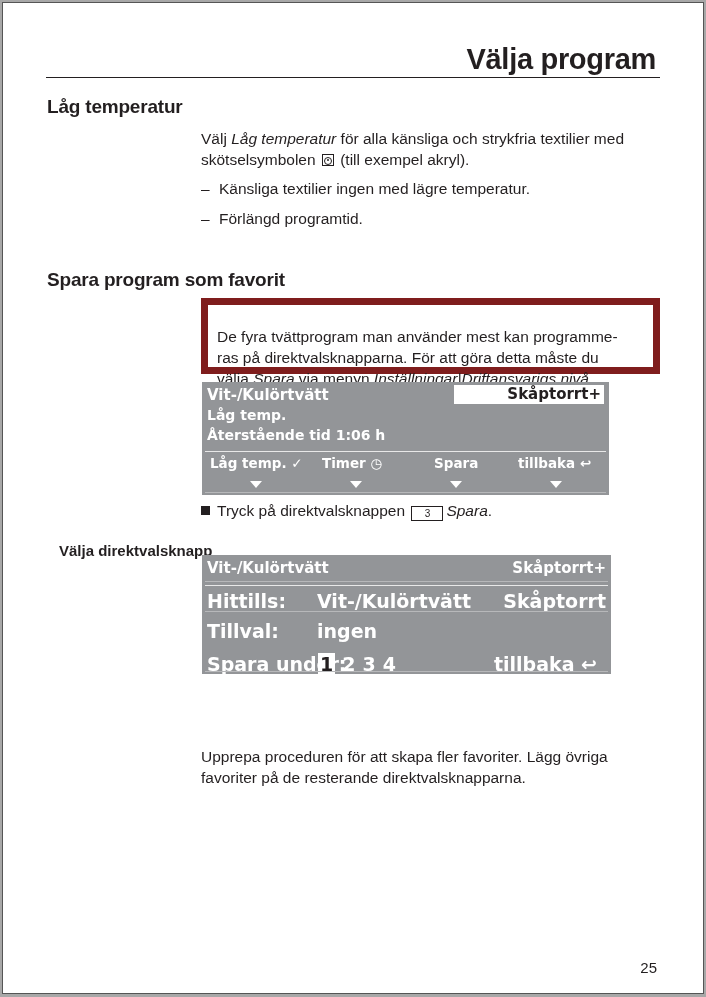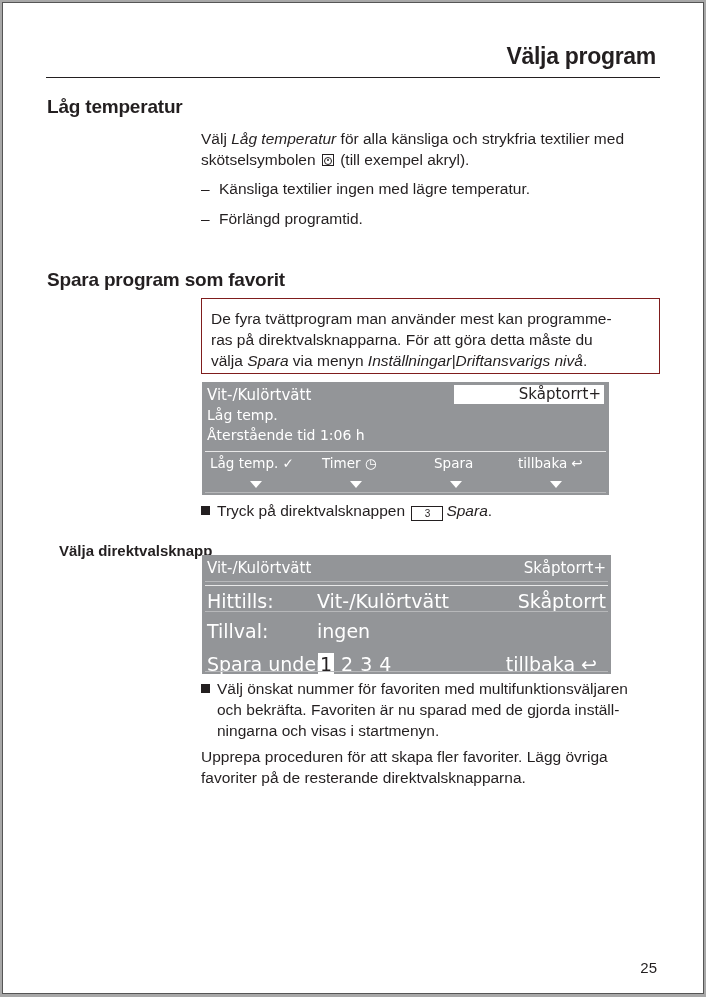--- a/index.html
+++ b/index.html
@@ -13,7 +13,7 @@
     background: #fff; border: 1px solid #555;
   }
   .page-title {
-    position: absolute; right: 47px; top: 40px; font-size: 23px; font-weight: bold;
+    position: absolute; right: 47px; top: 40px; font-size: 29px; font-weight: bold;
     letter-spacing: -0.3px;
   }
   .rule { position: absolute; left: 43px; top: 74px; width: 614px; height: 1px; background: #231f20; }

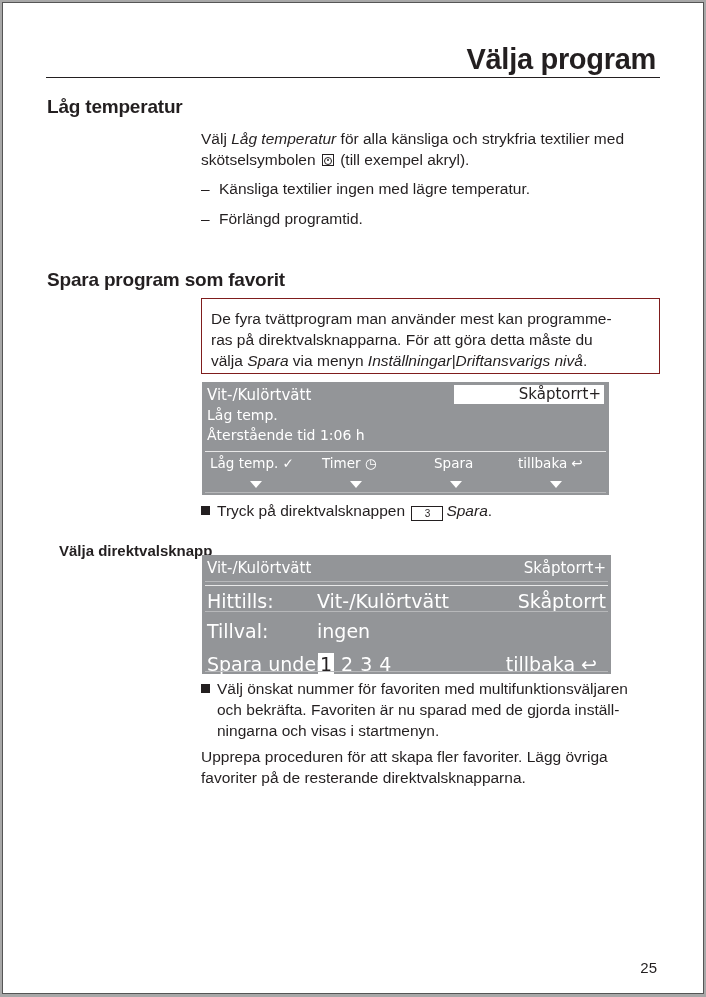--- a/index.html
+++ b/index.html
@@ -39,8 +39,8 @@
     content: ""; position: absolute; left: 4px; top: 4px; width: 2px; height: 2px; background: #231f20; border-radius: 50%;
   }
   .notebox {
-    position: absolute; left: 198px; top: 295px; width: 459px; height: 76px; border: 1px solid #7f1d1d;
-    box-sizing: border-box; padding: 9px 9px; font-size: 15.5px; line-height: 21px;
+    position: absolute; left: 198px; top: 295px; width: 459px; height: 76px; border: 7px solid #7f1d1d;
+    box-sizing: border-box; padding: 21px 9px; font-size: 15.5px; line-height: 21px;
   }
   em { font-style: italic; }
   

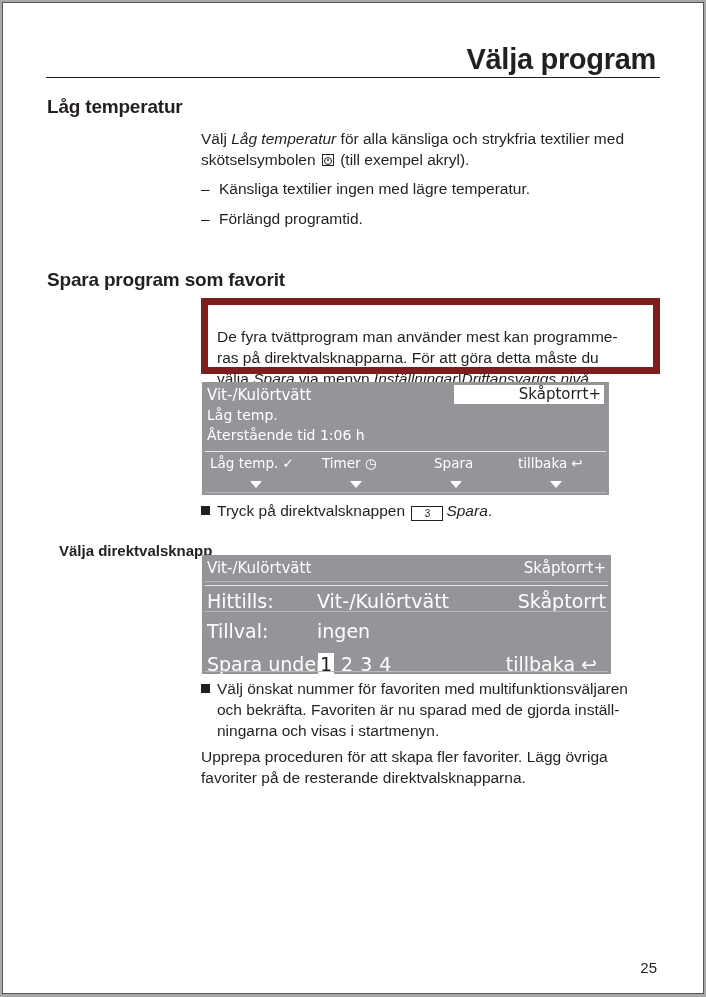--- a/index.html
+++ b/index.html
@@ -46,7 +46,7 @@
   
   .display {
     position: absolute; left: 199px; background: #939598; color: #fff;
-    font-family: "DejaVu Sans", sans-serif; font-size: 14px; box-sizing: border-box;
+    font-family: "DejaVu Sans", sans-serif; font-size: 14px; box-sizing: border-box; font-weight: bold;
   }
   .d1 { top: 379px; width: 407px; height: 113px; }
   .d2 { top: 552px; width: 409px; height: 119px; }

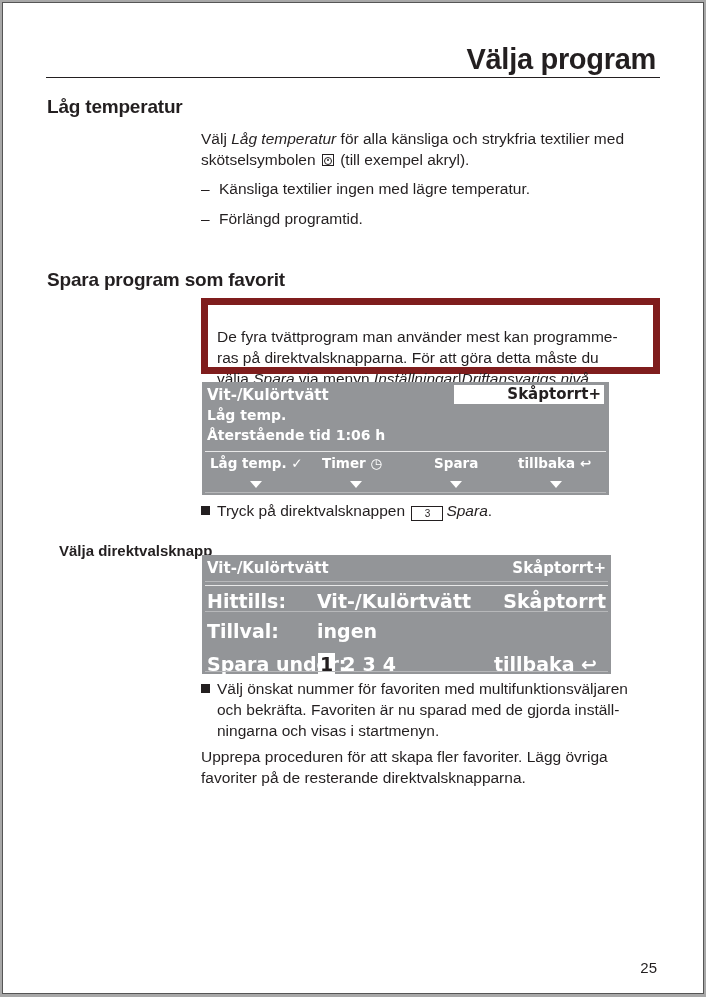--- a/index.html
+++ b/index.html
@@ -141,11 +141,6 @@
     <div class="sep thin" style="top:116px"></div>
   </div>
 
-  <div class="bullet-item body-text" style="top:675px">
-    <span class="sq"></span><span>Välj önskat nummer för favoriten med multifunktionsväljaren</span><br>
-    <span style="padding-left:16px">och bekräfta. Favoriten är nu sparad med de gjorda inställ-</span><br>
-    <span style="padding-left:16px">ningarna och visas i startmenyn.</span>
-  </div>
 
   <div class="para body-text" style="top:743px">
     <span>Upprepa proceduren för att skapa fler favoriter. Lägg övriga</span><br>

